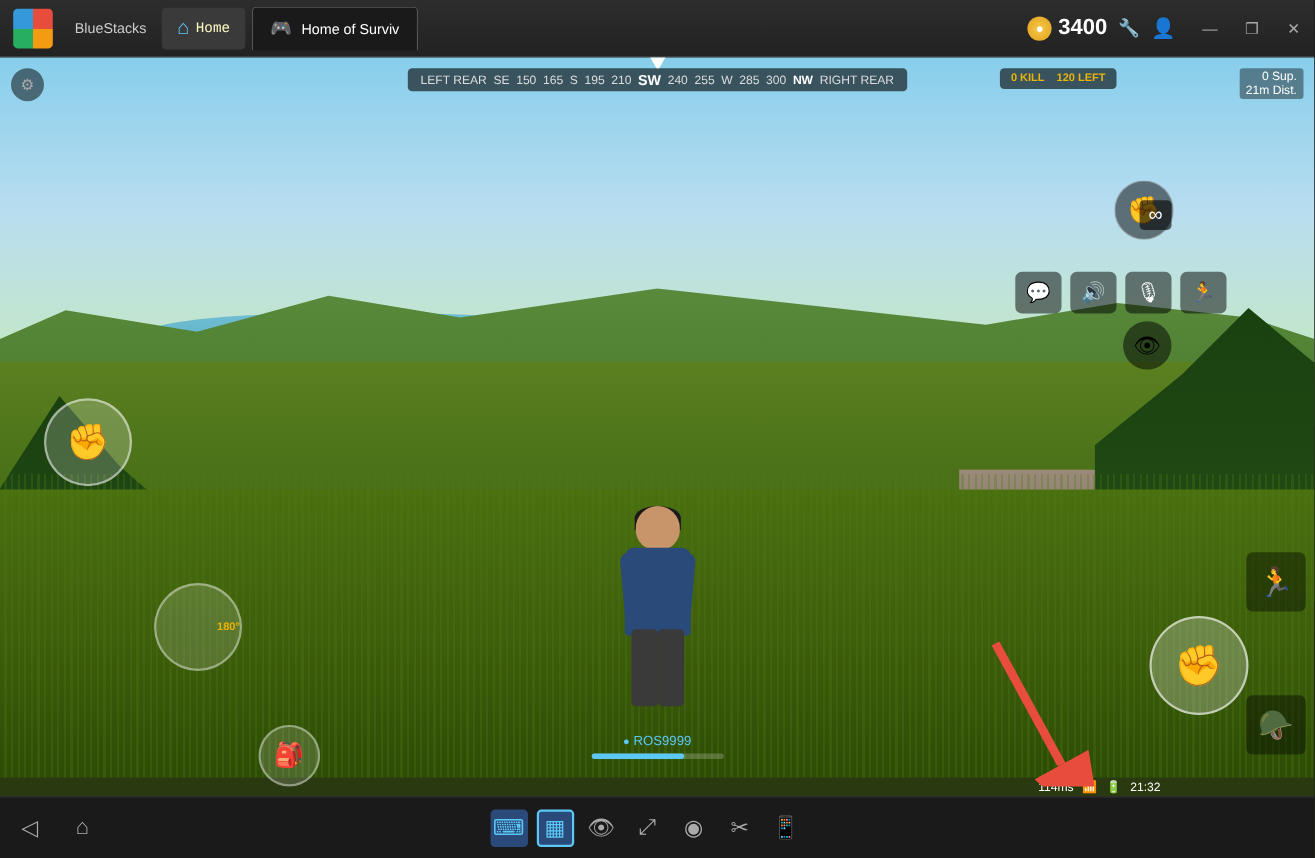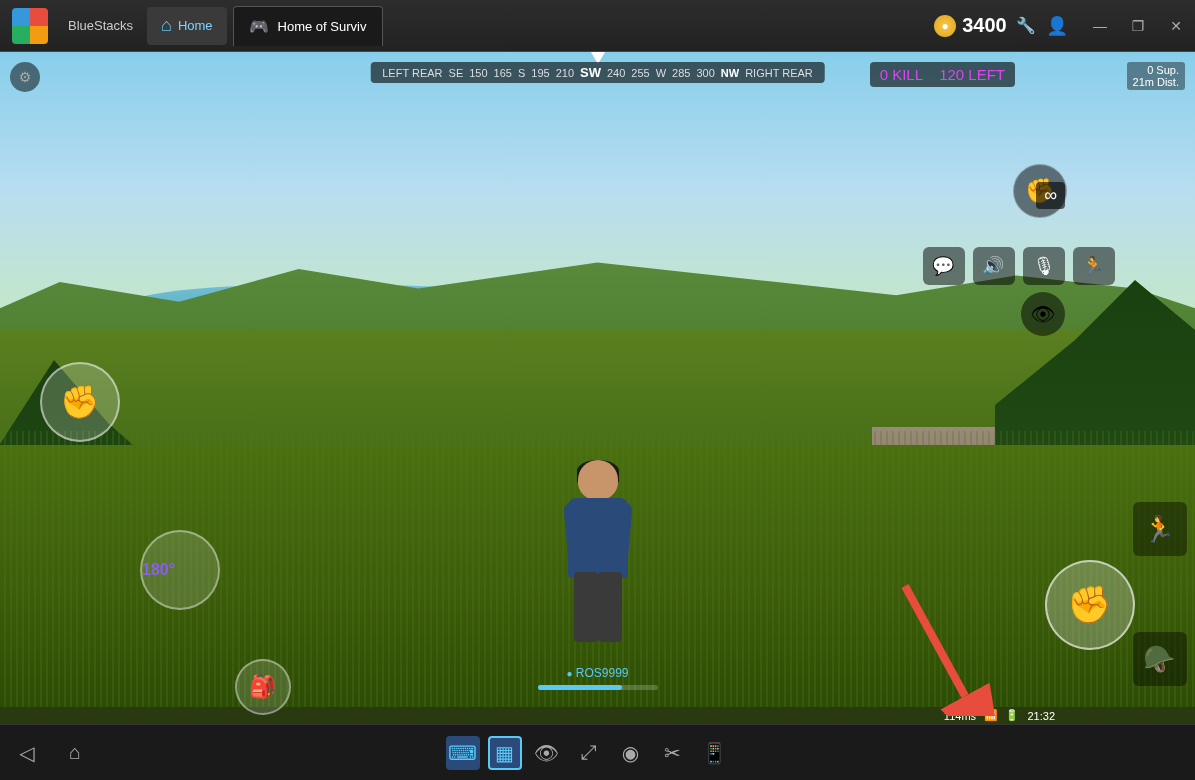--- a/index.html
+++ b/index.html
@@ -41,7 +41,7 @@
       height: 38px;
     }
     #titlebar-home-icon { color: #5bc8f5; font-size: 18px; }
-    #titlebar-home-label { color: #7dd3fc; font-size: 13px; }
+    #titlebar-home-label { color: #fef9c3; font-size: 13px; font-family: Liberation Mono, monospace; }
     #titlebar-tab {
       display: flex; align-items: center; gap: 8px;
       background: #1a1a1a;

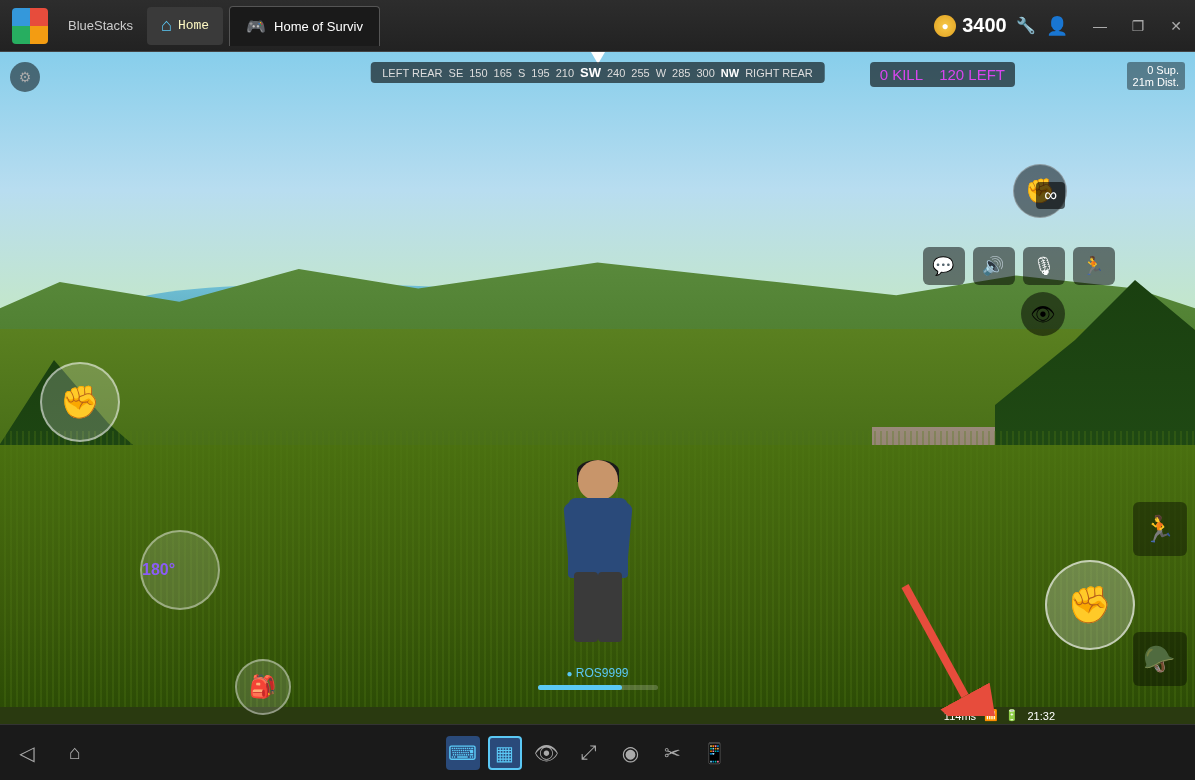--- a/index.html
+++ b/index.html
@@ -239,9 +239,9 @@
       background: rgba(0,0,0,0.6);
       border-radius: 4px;
       padding: 4px 10px;
-      color: #d946ef;
-      font-size: 15px;
-      font-weight: normal;
+      color: #eab308;
+      font-size: 10px;
+      font-weight: bold;
     }
     #sup-dist {
       position: absolute;

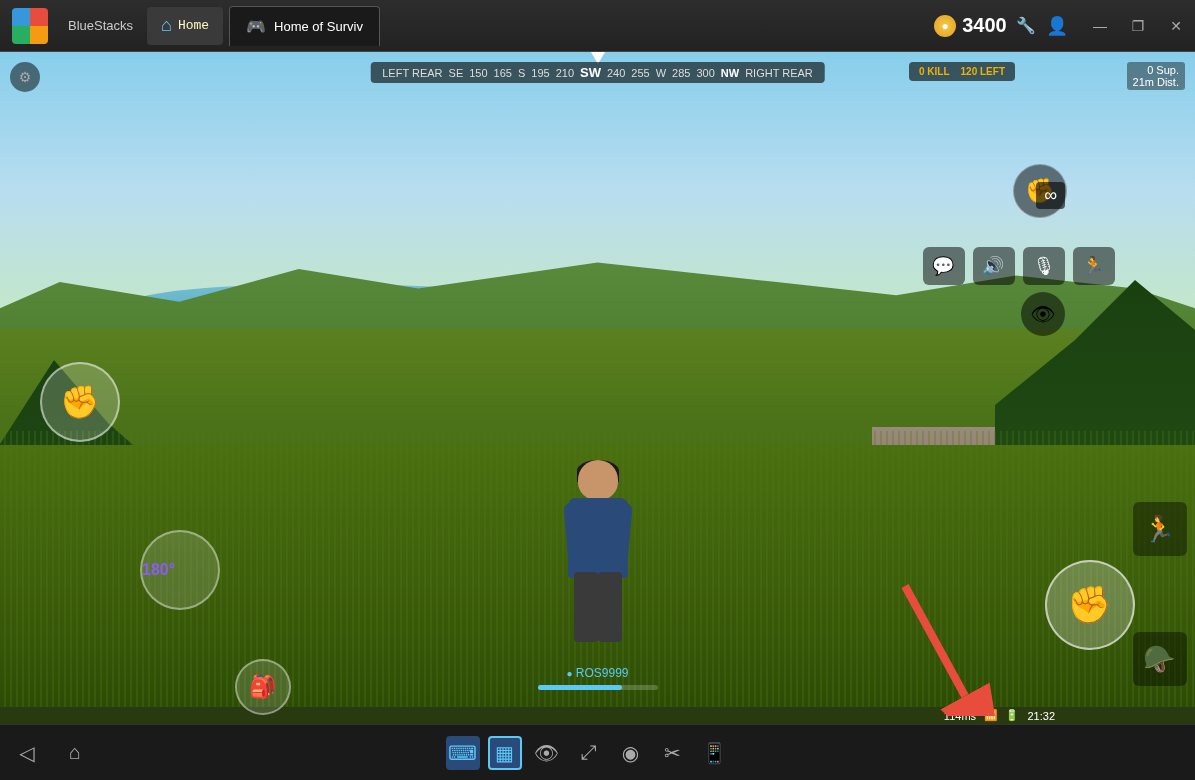--- a/index.html
+++ b/index.html
@@ -288,9 +288,9 @@
       background: rgba(255,255,255,0.15);
       border-radius: 50%;
       border: 2px solid rgba(255,255,255,0.4);
-      display: flex; align-items: center; justify-content: flex-start;
-      color: #8b5cf6;
-      font-size: 16px;
+      display: flex; align-items: center; justify-content: flex-end;
+      color: #eab308;
+      font-size: 10px;
       font-weight: bold;
     }
 

